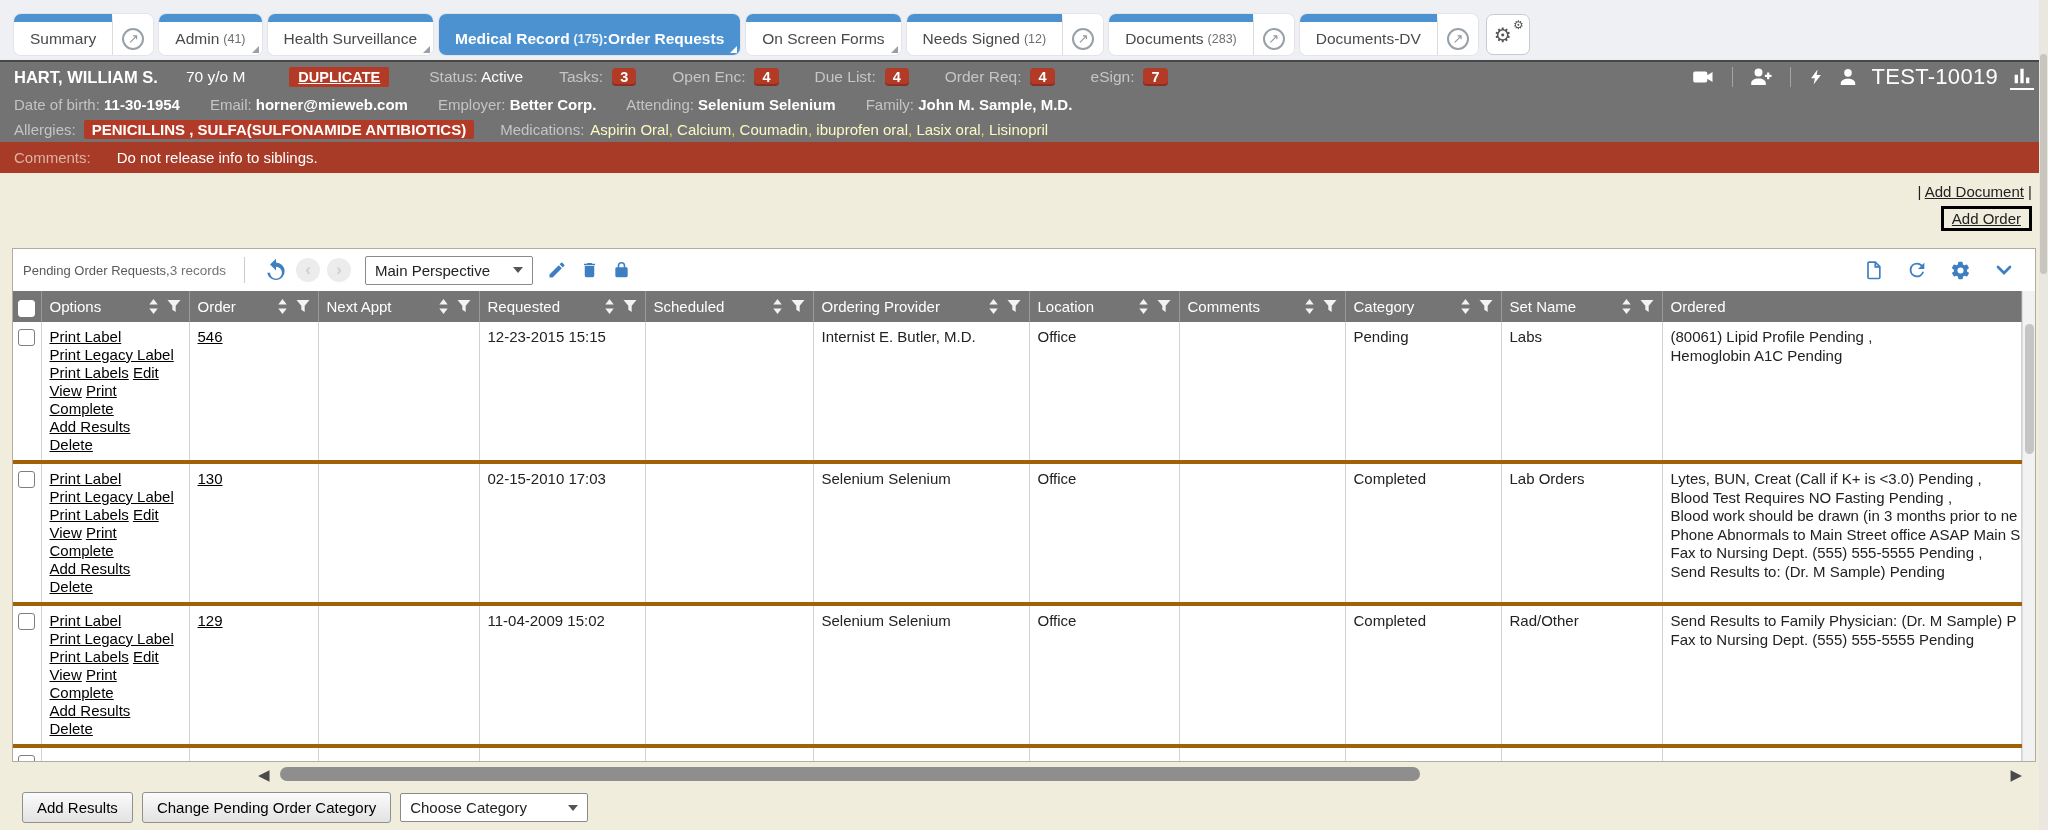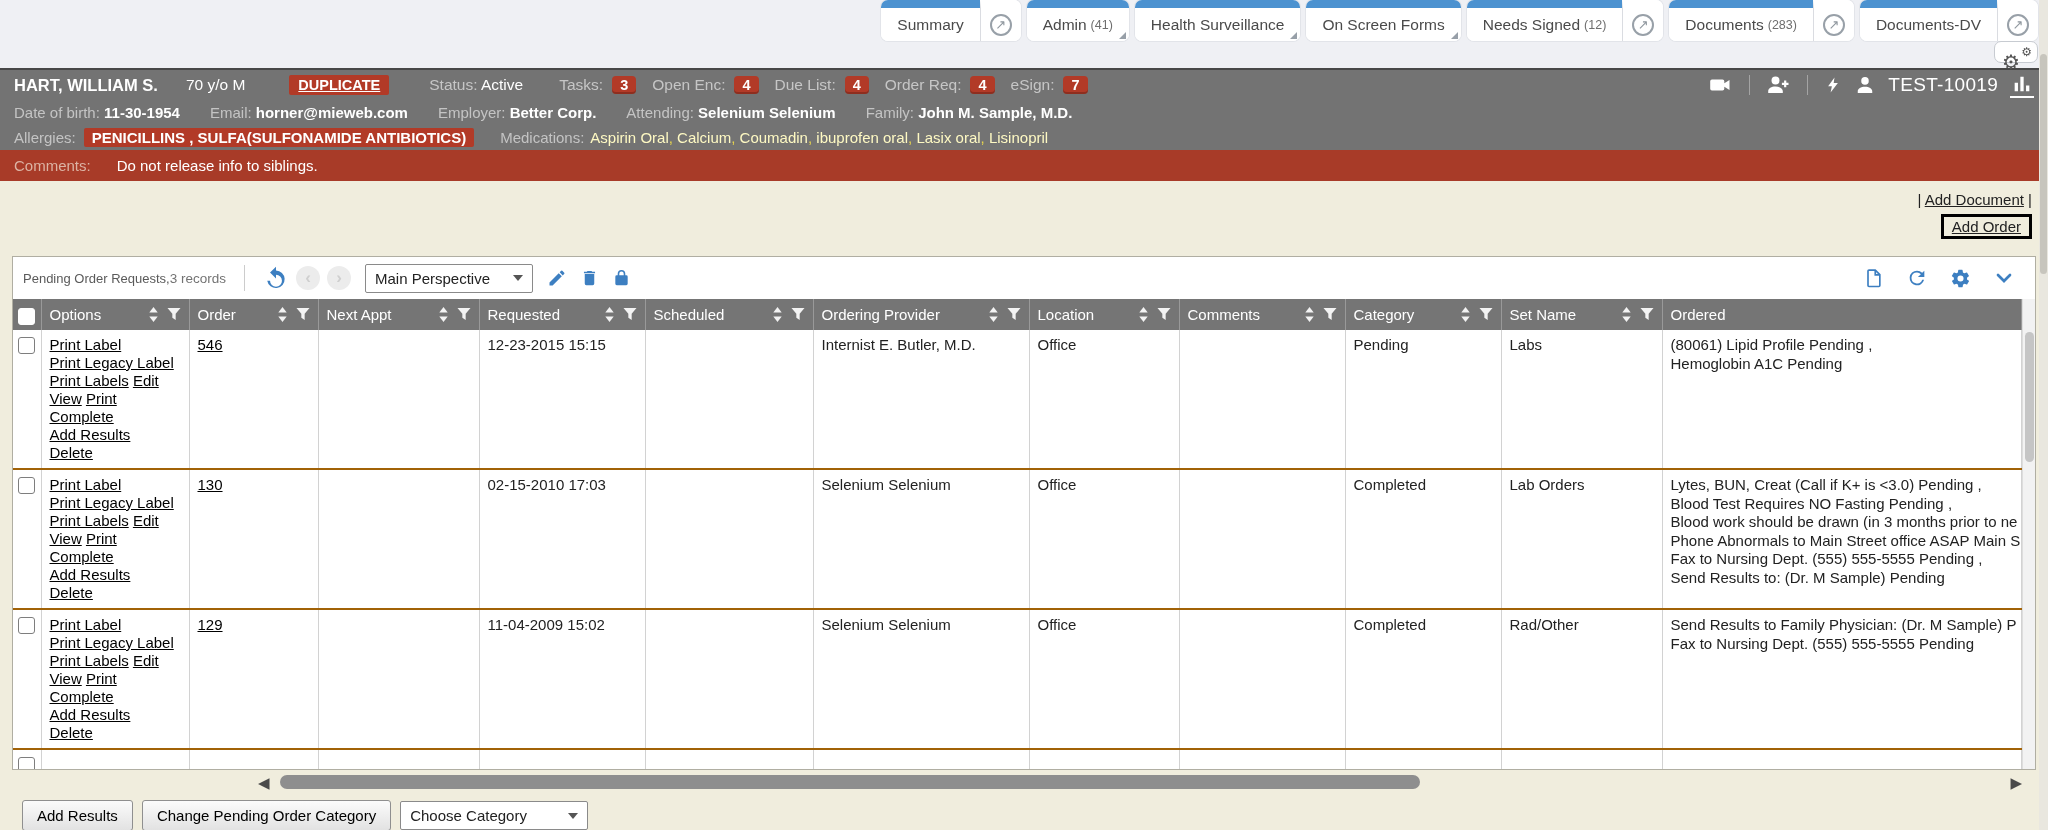--- a/index.html
+++ b/index.html
@@ -9,8 +9,8 @@
     font-family:"Liberation Sans", sans-serif; background:#fff; color:#222;
   }
   
-  .tabbar { height:68px; background:#eff0f4; display:flex; align-items:flex-end;
-    padding:0 10px 5px 14px;flex-direction:column; }
+  .tabbar { height:60px; background:#eff0f4; display:flex; align-items:flex-end;
+    padding:0 10px 5px 14px; }
   .tabs-container { display:flex; align-items:flex-end; gap:6px; }
   .tab { position:relative; display:flex; align-items:stretch; height:41px;
     border-radius:7px; background:#fff; box-shadow:0 0 0 1px #e2e4e9; cursor:pointer; }

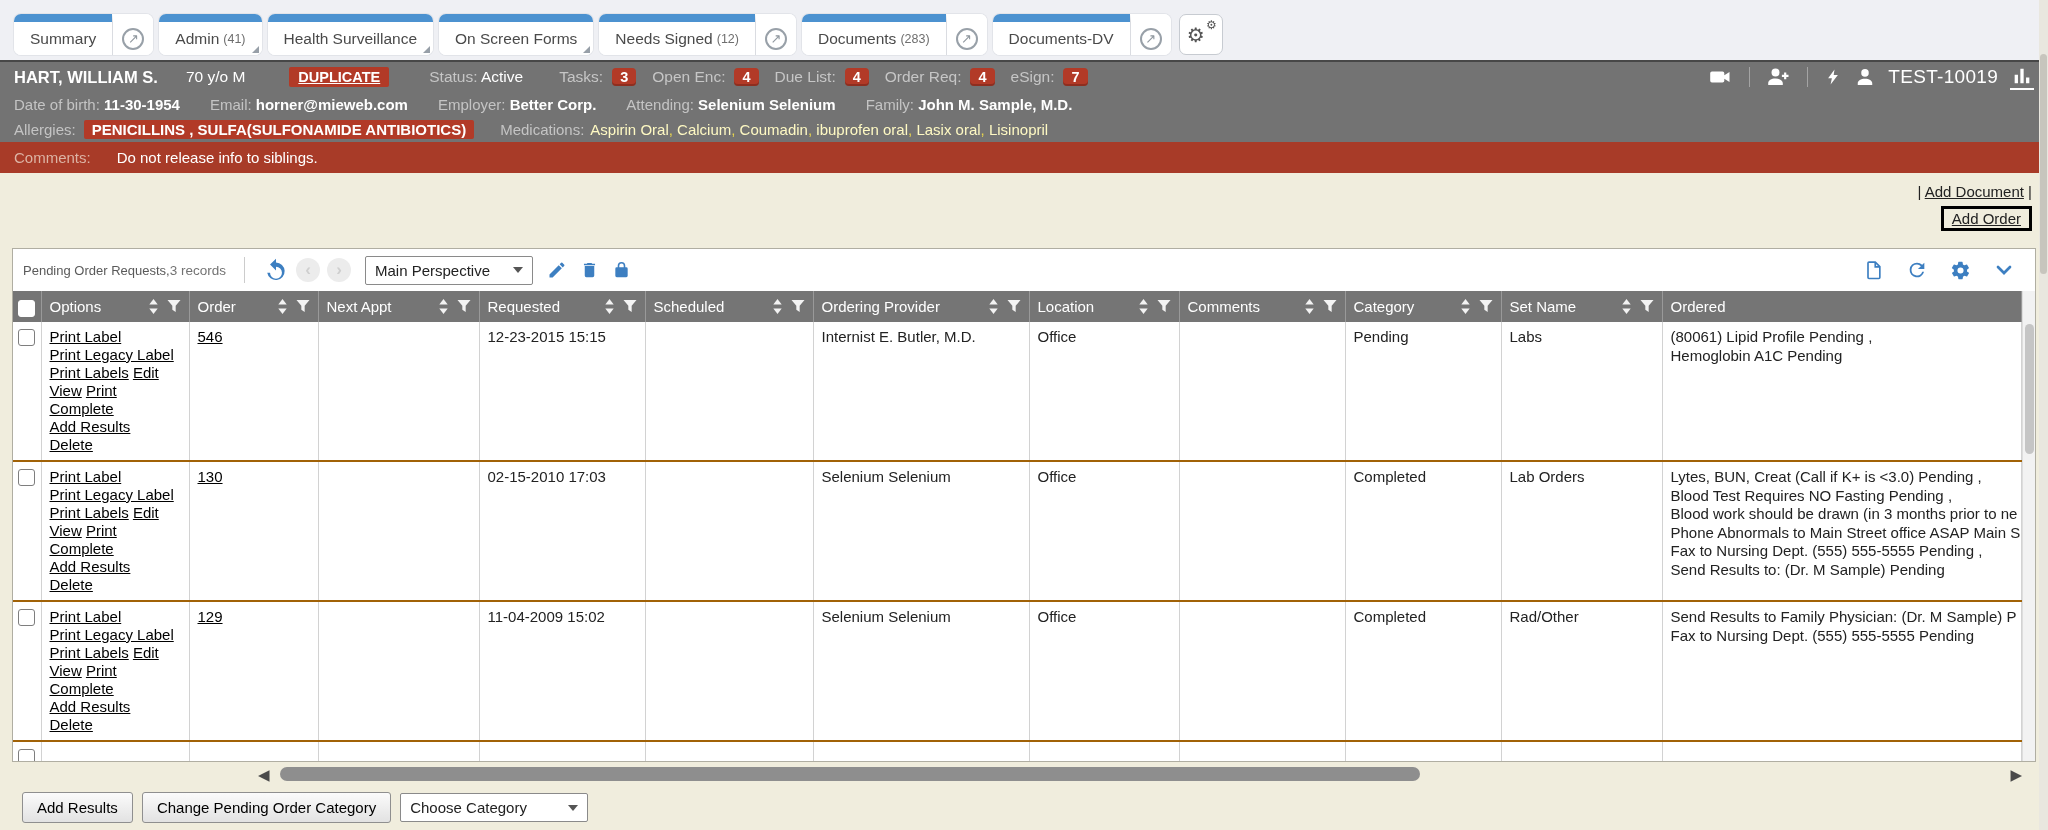--- a/index.html
+++ b/index.html
@@ -156,6 +156,14 @@
       <div class="tab">
         <div class="tab-main">
           <span class="tab-label">Health Surveillance</span>
+        </div>
+        <span class="tab-caret"></span>
+      </div>
+      <div class="tab active">
+        <div class="tab-main">
+          <span class="tab-label">Medical Record</span>
+          <span class="tab-count">(175)</span>
+          <span class="tab-suffix">:Order Requests</span>
         </div>
         <span class="tab-caret"></span>
       </div>

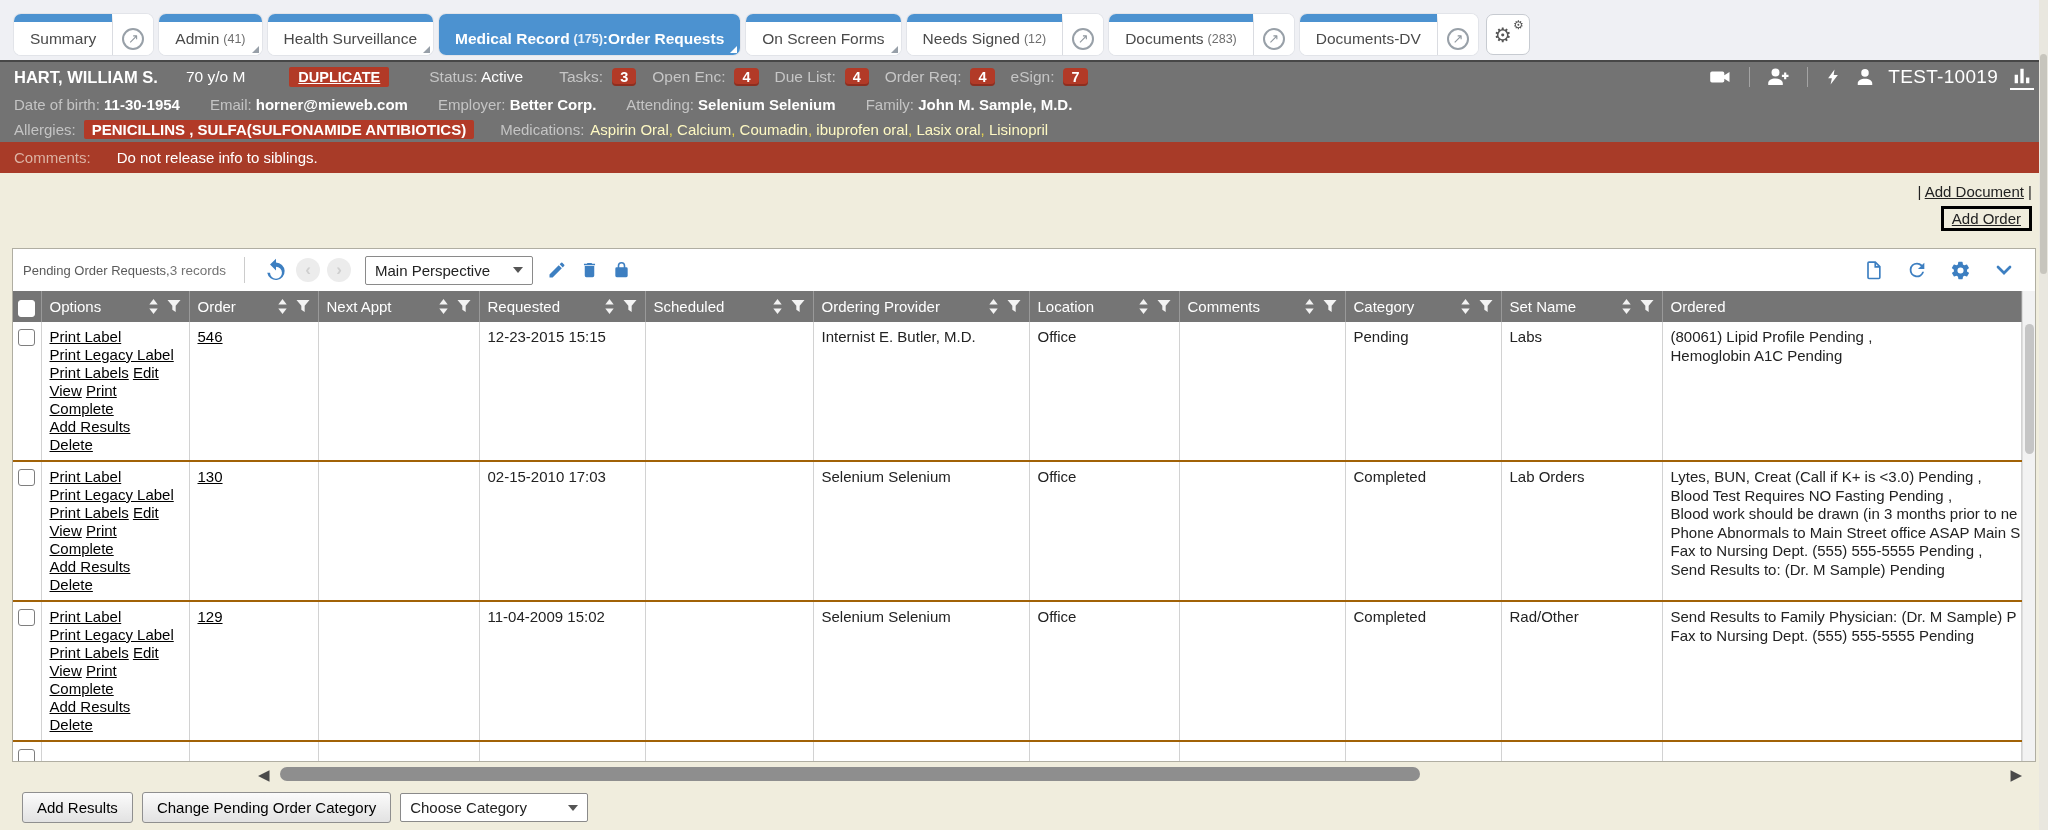--- a/index.html
+++ b/index.html
@@ -41,7 +41,7 @@
     text-decoration:underline; border-radius:2px; font-size:14.5px; margin-right:40px; cursor:pointer; }
   .lbl { color:#c6c6c6; }
   .status-group { margin-right:36px; }
-  .counters { display:flex; align-items:center; gap:16px; }
+  .counters { display:flex; align-items:center; gap:36px; }
   .cnt-group { display:flex; align-items:center; gap:9px; }
   .cnt-badge { background:#b23a27; border-radius:4px; padding:1px 8px; font-weight:bold;
     font-size:14.5px; box-shadow:inset 0 -2px rgba(0,0,0,.2); }

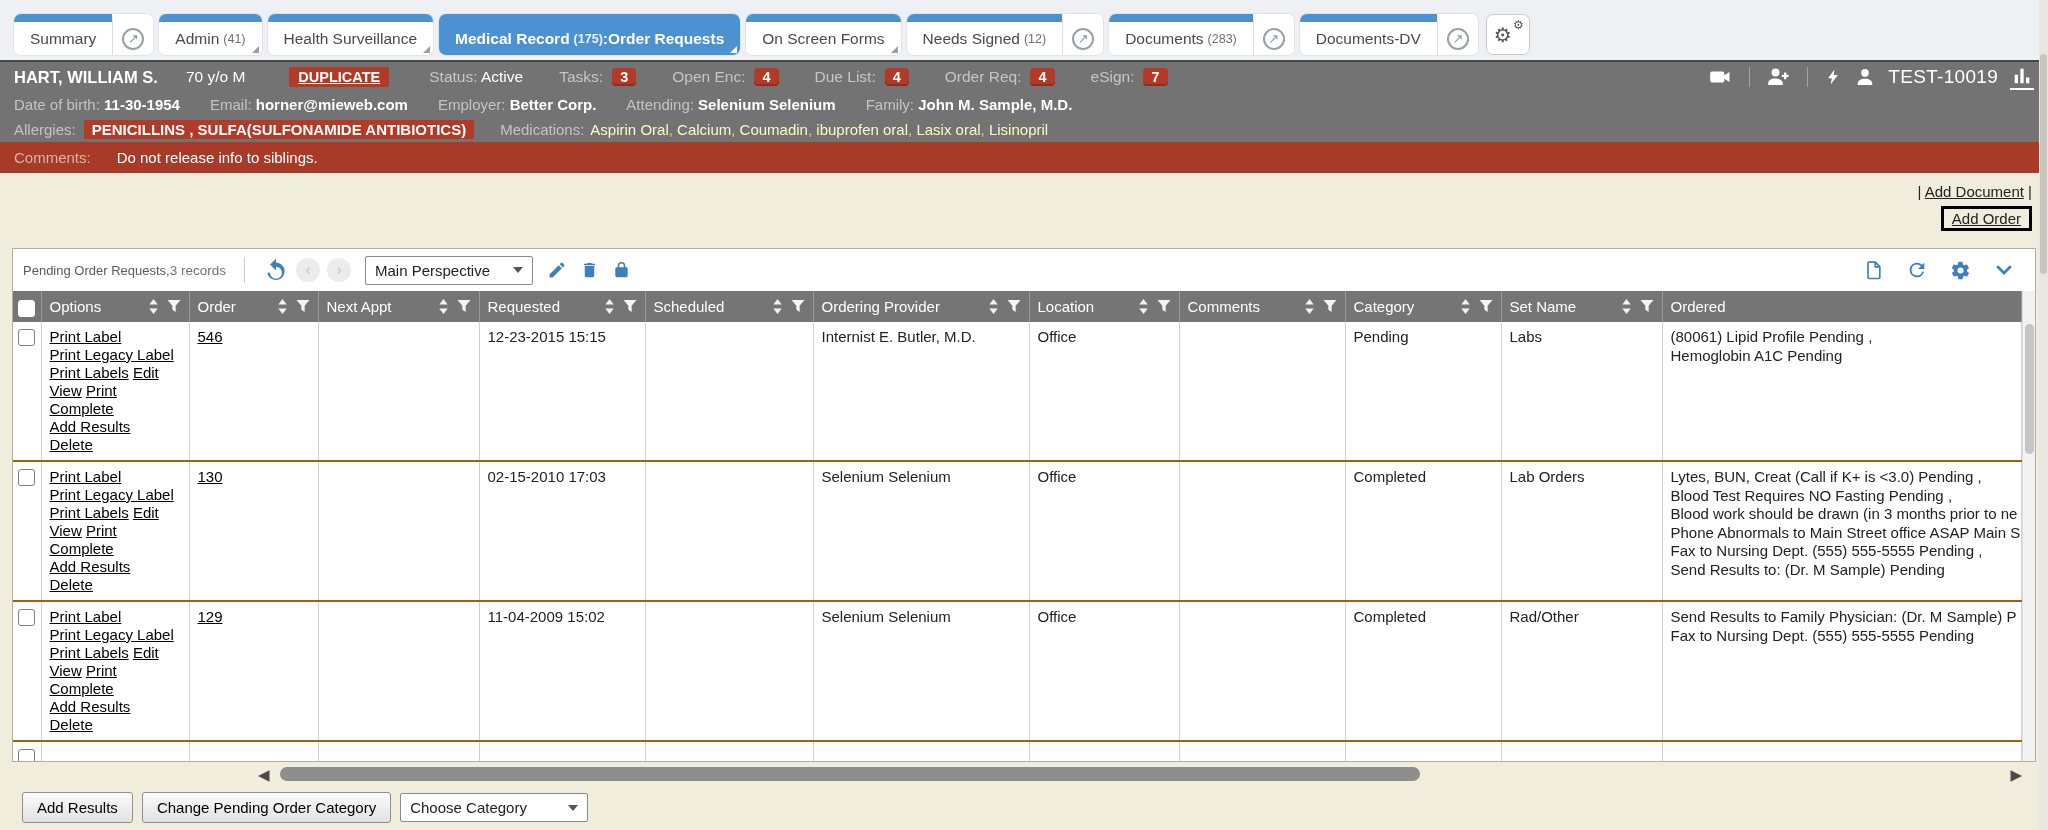--- a/index.html
+++ b/index.html
@@ -48,7 +48,7 @@
   .pt-right { margin-left:auto; display:flex; align-items:center; gap:12px; }
   .pt-right svg { fill:#fff; }
   .vdiv { width:1px; height:20px; background:#a4a4a4; margin:0 4px; }
-  .pt-id { font-size:19px; letter-spacing:.3px; }
+  .pt-id { font-size:22px; letter-spacing:.3px; }
   .chart-ic { border-bottom:2px solid #fff; padding-bottom:1px; line-height:0; cursor:pointer; }
   
   .demo { height:50px; background:#737373; padding:0 14px; color:#fff; font-size:15px; }

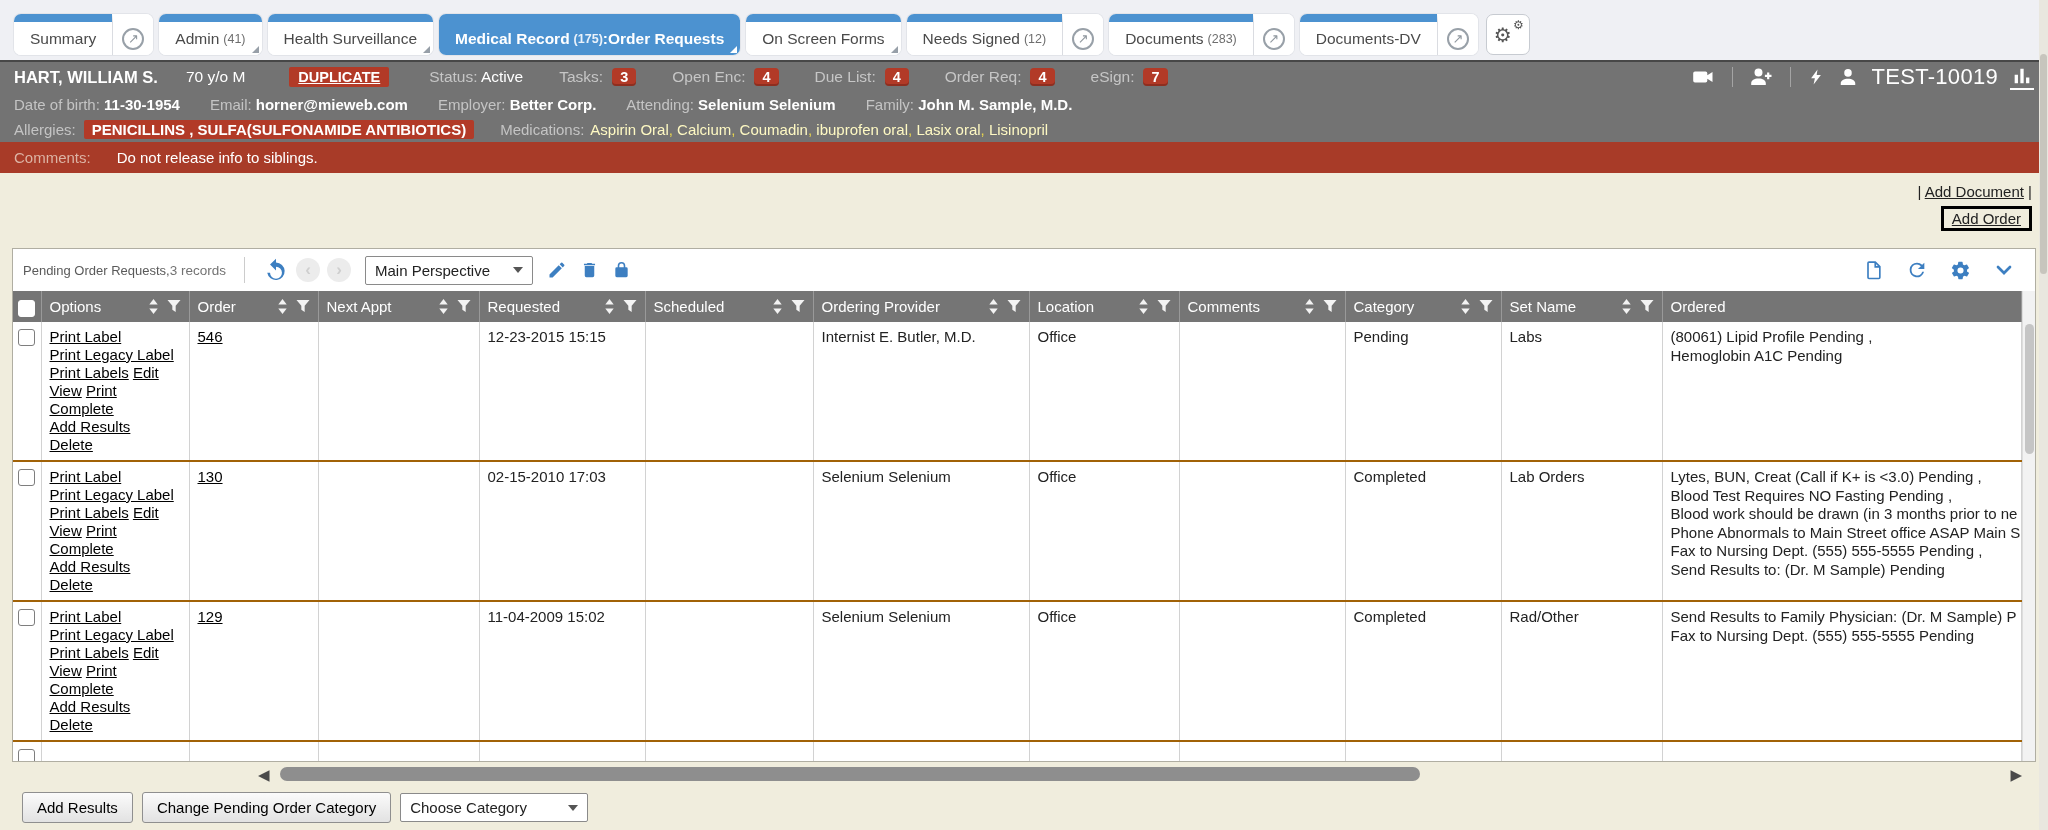--- a/index.html
+++ b/index.html
@@ -102,7 +102,7 @@
   .th-label { flex:1; white-space:nowrap; overflow:hidden; }
   .sort-svg, .funnel-svg { fill:#f3f3f3; flex:none; }
   td { vertical-align:top; padding:6px 8px; border-right:1px solid #d2d2d2;
-    border-bottom:2px solid #a16207; overflow:hidden; }
+    border-bottom:4px solid #a16207; overflow:hidden; }
   tr.r0 td, tr.r1 td { height:135px; }
   tr.r2 td { height:134px; }
   tr.r3 td { height:33px; border-bottom:none; }

